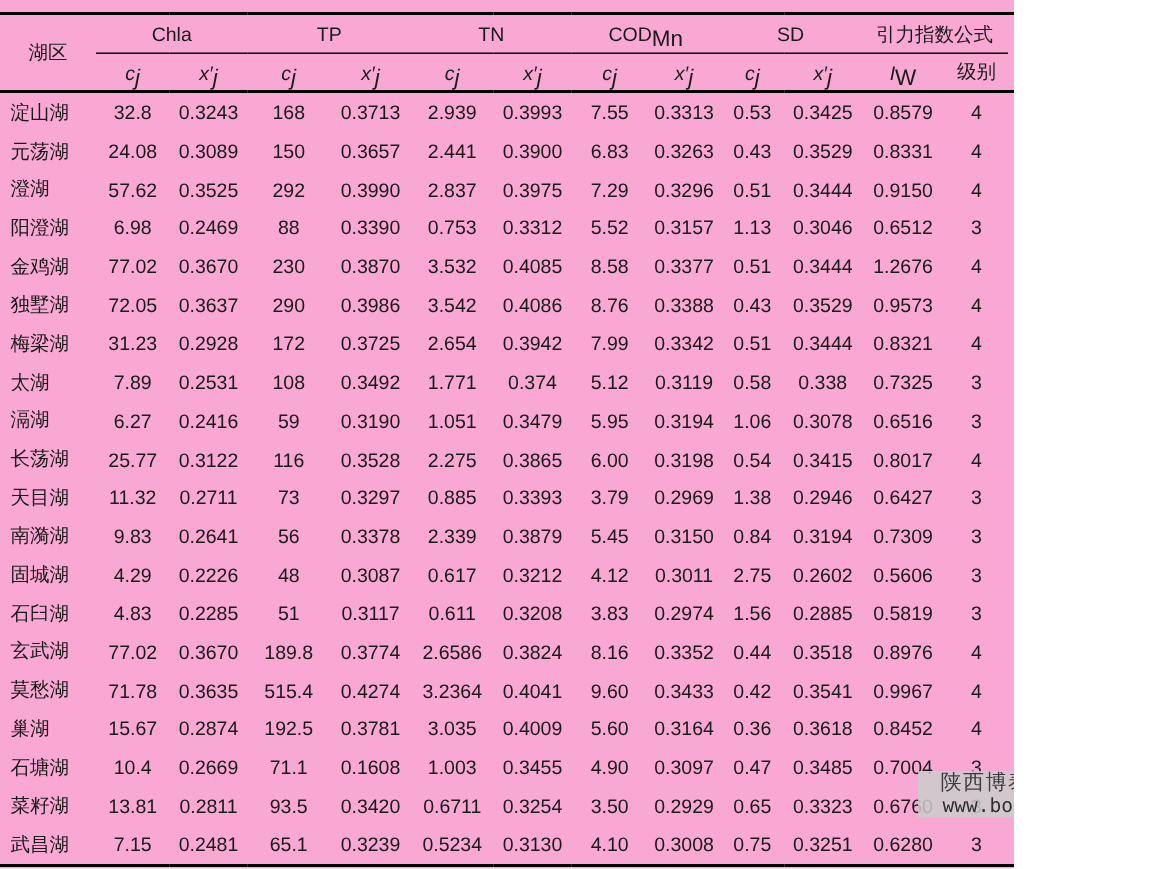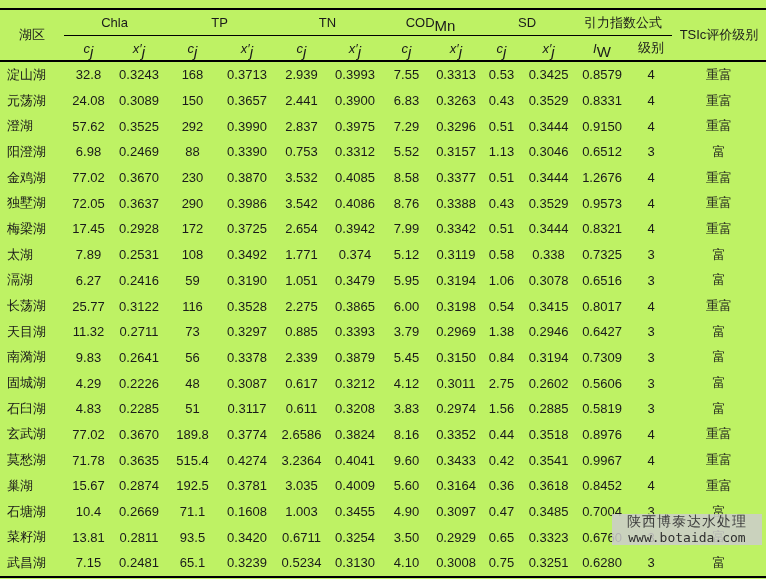--- a/index.html
+++ b/index.html
@@ -5,9 +5,9 @@
   html, body { margin: 0; padding: 0; background: #ffffff; }
   .canvas {
     position: relative;
-    width: 766px;
+    width: 676px;
     height: 579px;
-    background: #bef264;
+    background: #f9a8d4;
     font-family: "Liberation Sans", "DejaVu Sans", sans-serif;
     color: #1a1a1a;
     overflow: hidden;

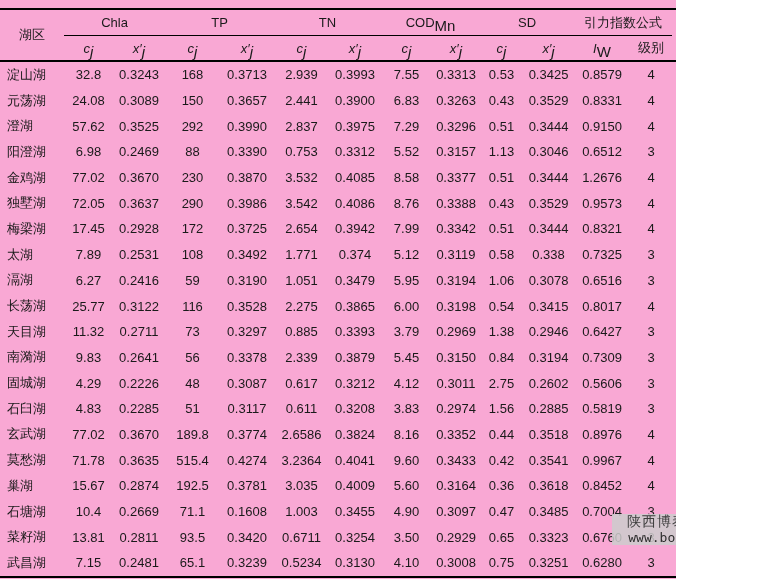--- a/index.html
+++ b/index.html
@@ -208,7 +208,7 @@
         </tr>
         <tr>
           <td class="lake">梅梁湖</td>
-          <td class="num">17.45</td>
+          <td class="num">31.23</td>
           <td class="num">0.2928</td>
           <td class="num">172</td>
           <td class="num">0.3725</td>

